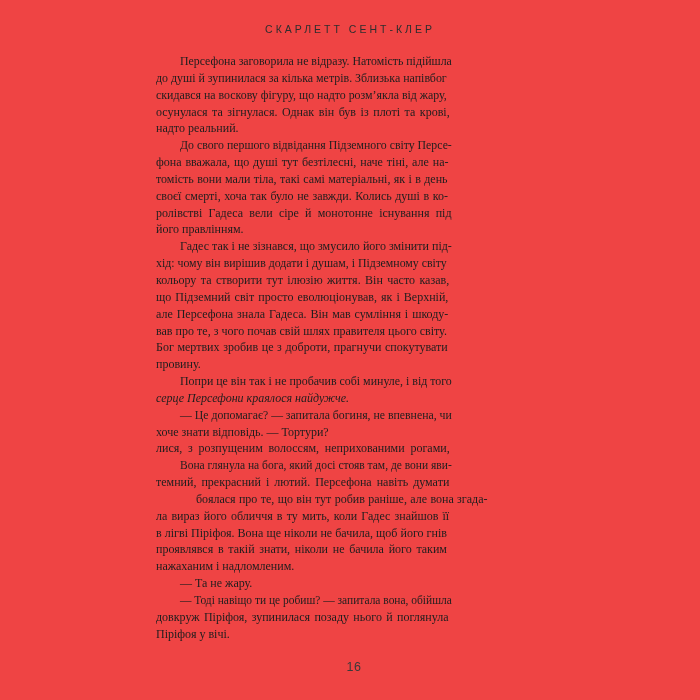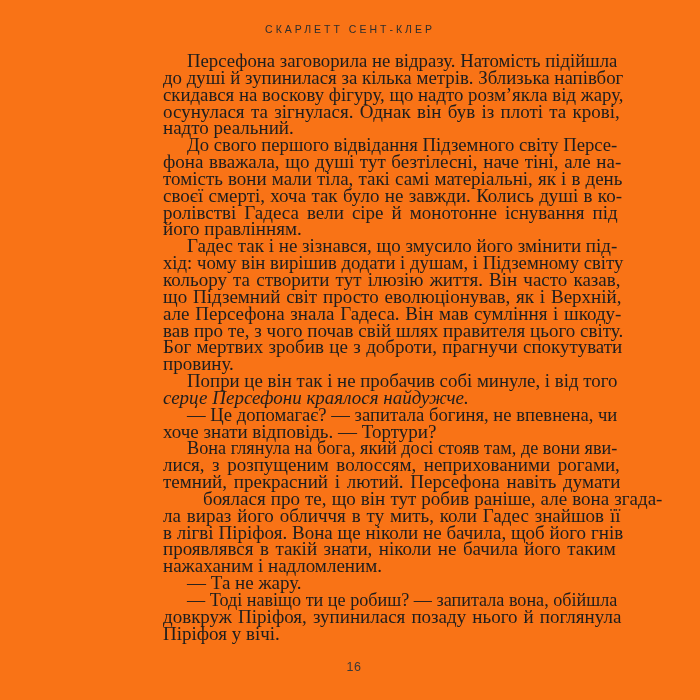--- a/index.html
+++ b/index.html
@@ -59,7 +59,7 @@
 </head>
 <body>
 
-<div class="page" id="page-root" style="background: #f97316;">
+<div class="page" id="page-root" style="background: #ef4444;">
   <div class="running-header" style="color: rgb(46, 46, 46);">СКАРЛЕТТ СЕНТ-КЛЕР</div>
   <div class="text-block" id="text-block" style="color: rgb(30, 30, 30);">
       <div class="paragraph">

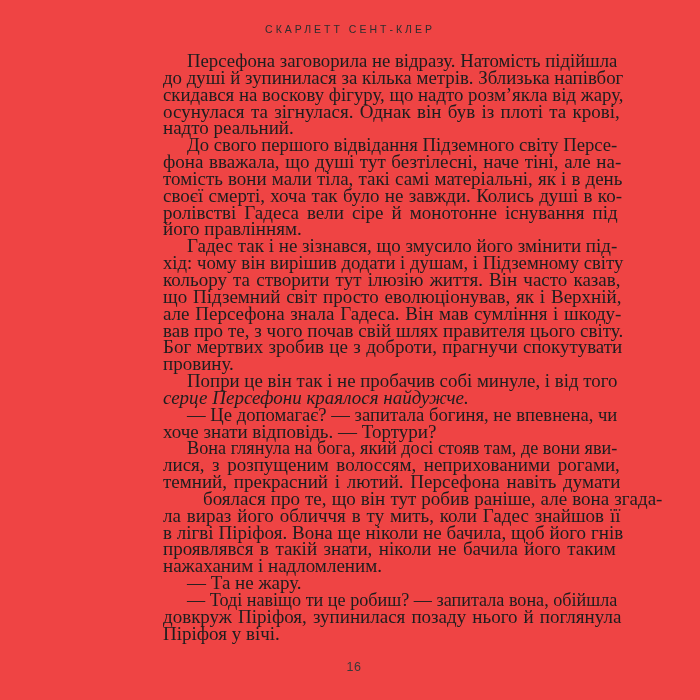--- a/index.html
+++ b/index.html
@@ -29,10 +29,10 @@
   }
   .text-block {
     position: absolute;
-    left: 163px;
+    left: 156px;
     top: 53px;
     width: 368px;
-    font-size: 19px;
+    font-size: 12px;
     line-height: 16.85px;
     color: #1e1e1e;
   }

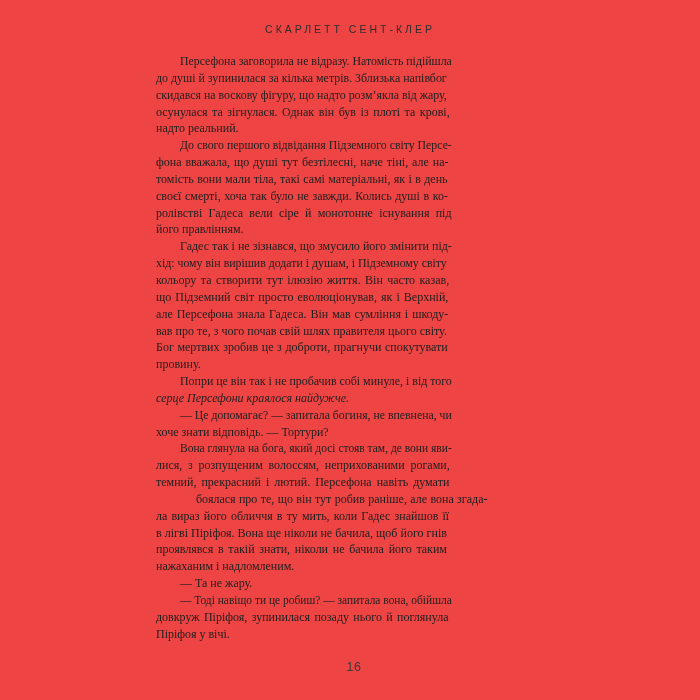--- a/index.html
+++ b/index.html
@@ -96,8 +96,8 @@
         <div class="line last"><span class="lt" style="word-spacing: 0px;">хоче знати відповідь. — Тортури?</span></div>
       </div>
       <div class="paragraph">
+        <div class="line"><span class="lt" style="word-spacing: 2.79062px;">лися, з розпущеним волоссям, неприхованими рогами,</span></div>
         <div class="line indent"><span class="lt" style="word-spacing: 0px; transform: scaleX(0.95947);">Вона глянула на бога, який досі стояв там, де вони яви-</span></div>
-        <div class="line"><span class="lt" style="word-spacing: 2.79062px;">лися, з розпущеним волоссям, неприхованими рогами,</span></div>
         <div class="line"><span class="lt" style="word-spacing: 2.01562px;">темний, прекрасний і лютий. Персефона навіть думати</span></div>
         <div class="line"><span class="lt" style="word-spacing: 0.364063px; margin-left: 40px;">боялася про те, що він тут робив раніше, але вона згада-</span></div>
         <div class="line"><span class="lt" style="word-spacing: 1.13594px;">ла вираз його обличчя в ту мить, коли Гадес знайшов її</span></div>

